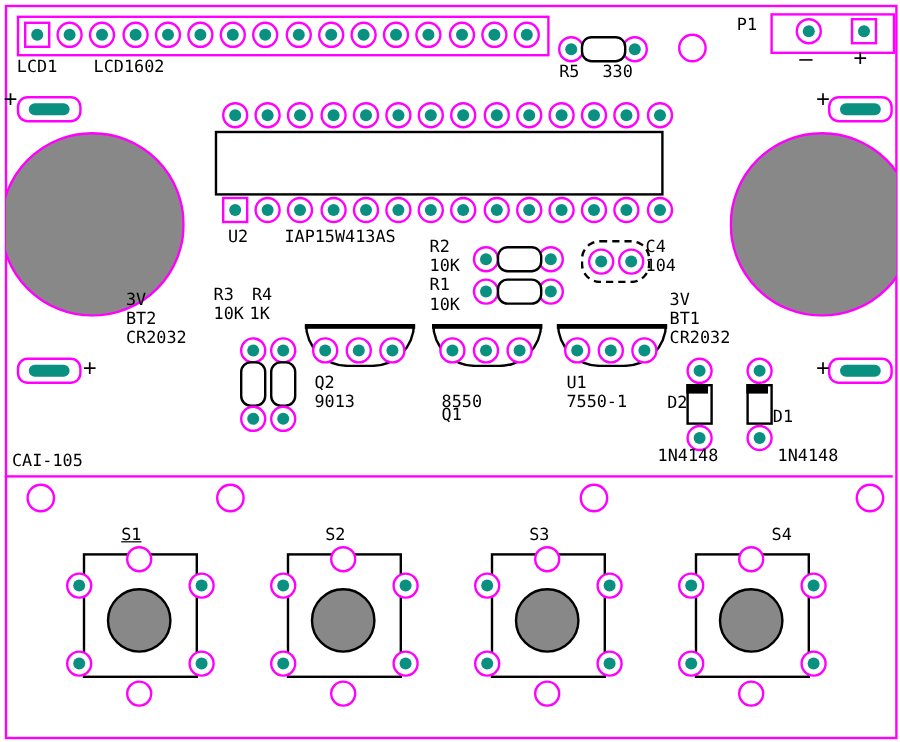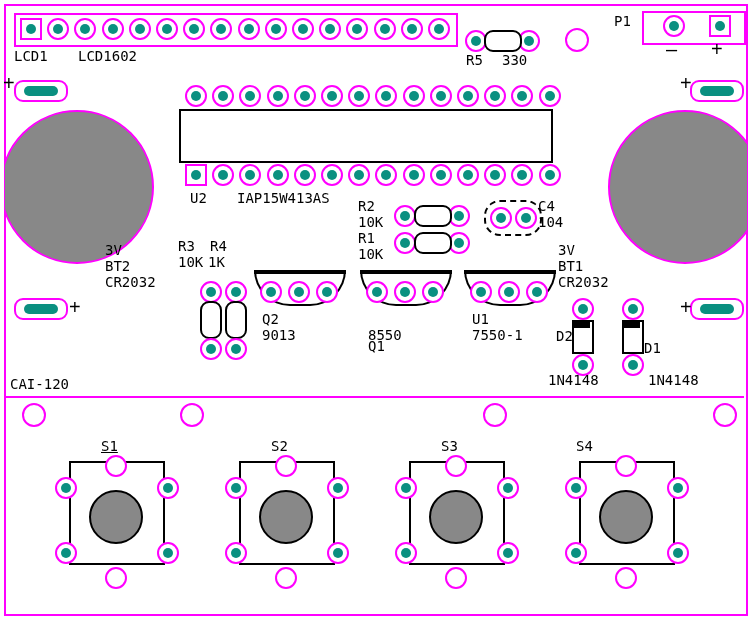--- a/index.html
+++ b/index.html
@@ -338,7 +338,7 @@
   <span class="txt" style="left:548px; top:372px;">1N4148</span>
   <span class="txt" style="left:648px; top:372px;">1N4148</span>
 
-  <span class="txt" style="left:10px; top:376px;">CAI-120</span>
+  <span class="txt" style="left:10px; top:376px;">CAI-105</span>
 
   <div class="mhole" style="left:22px; top:403px;"></div>
   <div class="mhole" style="left:180px; top:403px;"></div>

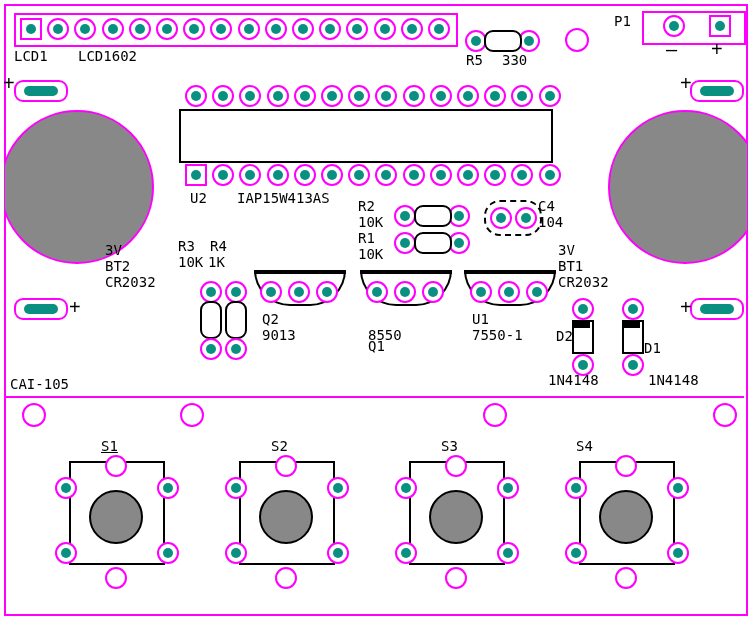--- a/index.html
+++ b/index.html
@@ -400,7 +400,7 @@
         <div class="inner"></div>
       </div>
 
-    <span class="txt" style="left:576px; top:438px;">S4</span>
+    <span class="txt" style="left:643px; top:438px;">S4</span>
     <div class="btn-body" style="left:579px; top:461px; width:92px; height:100px;"></div>
     <div class="btn-hole" style="left:615px; top:455px;"></div>
     <div class="btn-hole" style="left:615px; top:567px;"></div>

